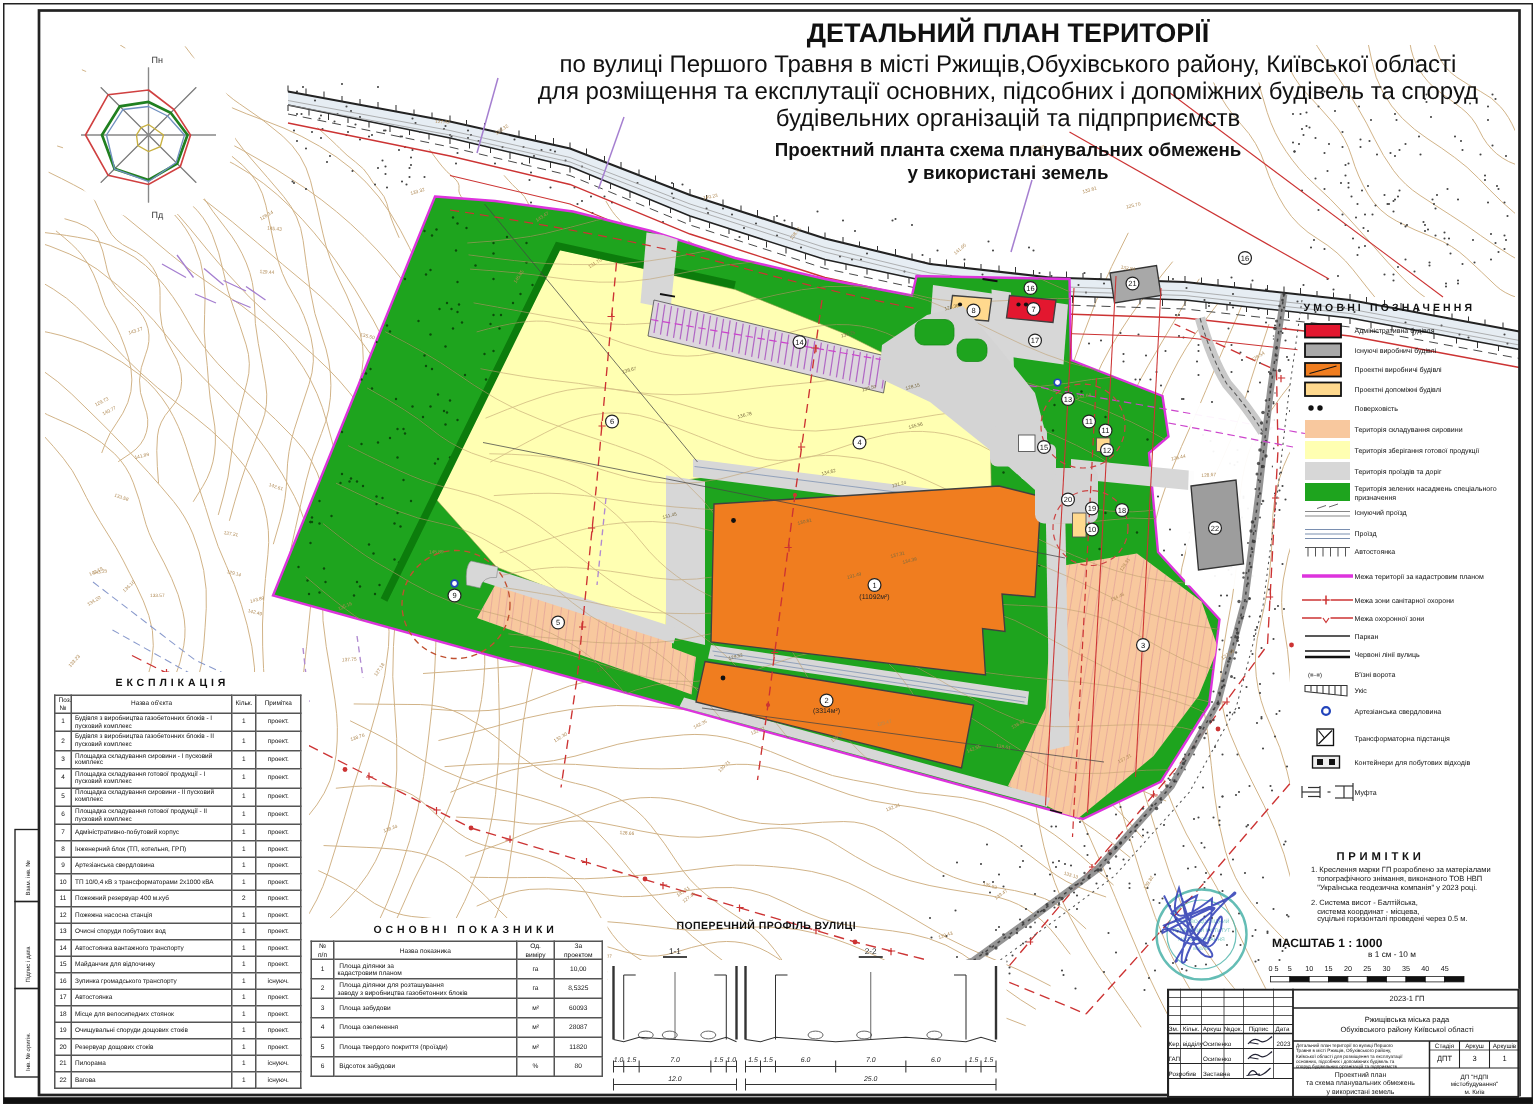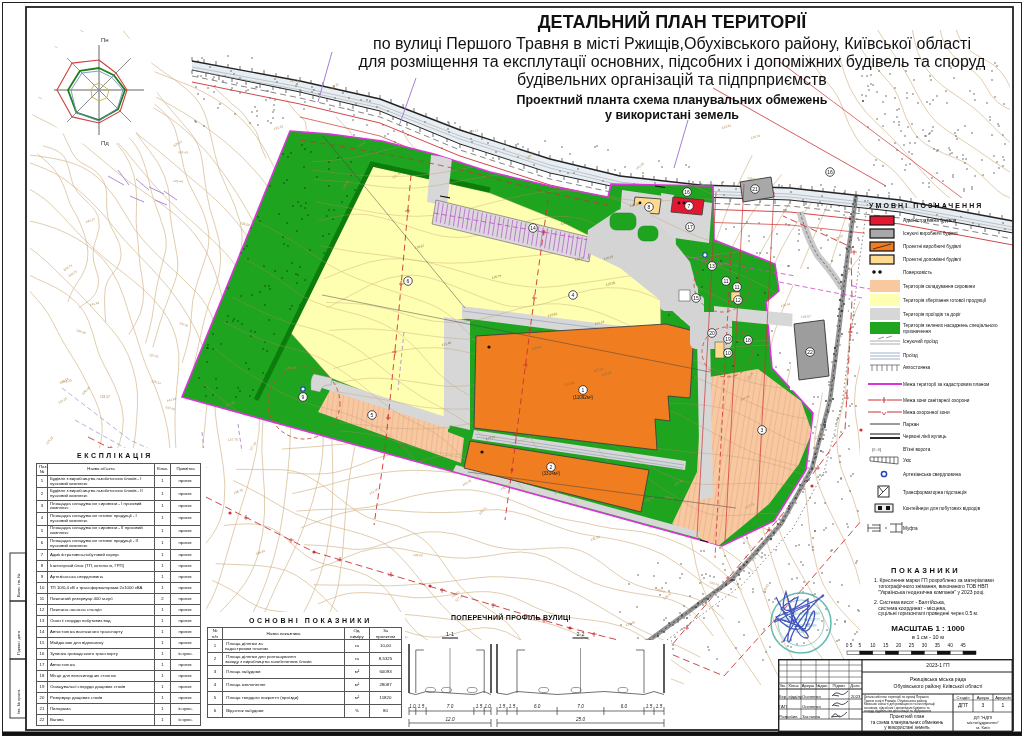--- a/index.html
+++ b/index.html
@@ -2326,7 +2326,7 @@
 
 <div class="abs" style="left:451px;top:614px;font-size:7px;font-weight:bold;letter-spacing:0.3px;color:#111;">ПОПЕРЕЧНИЙ ПРОФІЛЬ  ВУЛИЦІ</div>
 
-<div class="abs" style="left:891px;top:566px;font-size:7.5px;font-weight:bold;letter-spacing:2.5px;color:#111;">ПОКАЗНИКИ</div>
+<div class="abs" style="left:891px;top:566px;font-size:7.5px;font-weight:bold;letter-spacing:2.5px;color:#111;">ПРИМІТКИ</div>
 <div class="abs" style="left:874px;top:578px;width:132px;font-size:5px;color:#111;line-height:1.18;">
 1. Креслення марки ГП розроблено за матеріалами<br>
 &nbsp;&nbsp;&nbsp;топографічного знімання, виконаного ТОВ НВП<br>

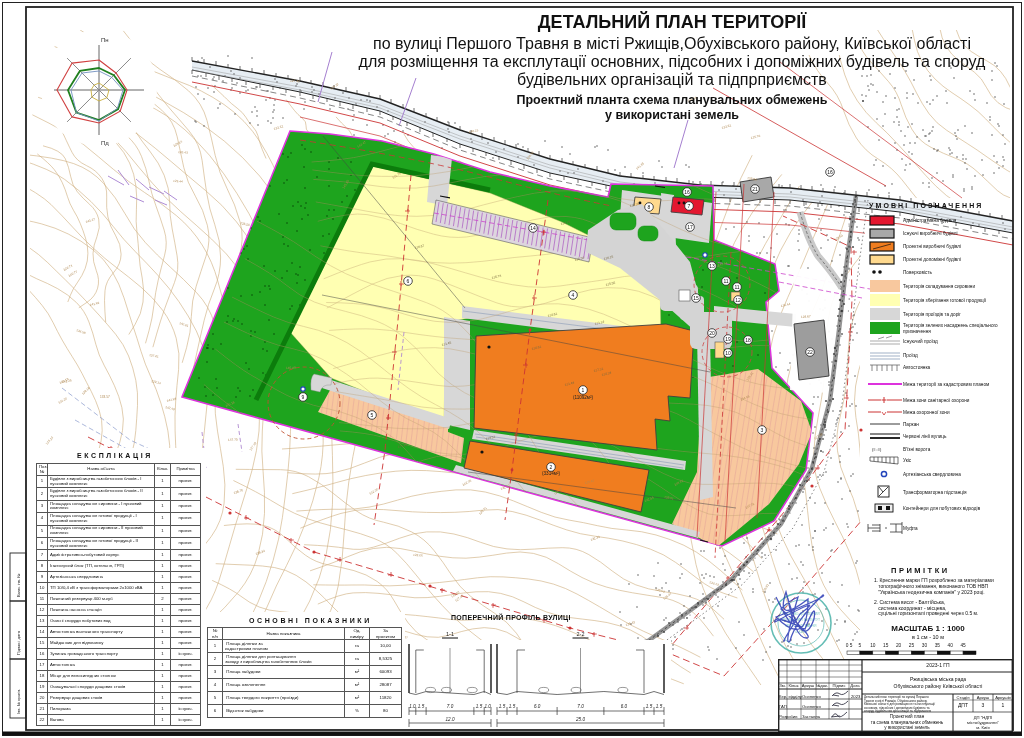--- a/index.html
+++ b/index.html
@@ -2336,7 +2336,7 @@
 &nbsp;&nbsp;&nbsp;система координат - місцева,<br>
 &nbsp;&nbsp;&nbsp;суцільні горизонталі проведені через 0.5 м.
 </div>
-<div class="abs" style="left:848px;top:624px;width:160px;text-align:center;font-size:8px;font-weight:bold;color:#111;">МАСШТАБ 1 : 1000</div>
+<div class="abs" style="left:848px;top:624px;width:160px;text-align:left;font-size:8px;font-weight:bold;color:#111;">МАСШТАБ 1 : 1000</div>
 <div class="abs" style="left:848px;top:634px;width:160px;text-align:center;font-size:5.5px;color:#111;">в 1 см - 10 м</div>
 
 <svg class="abs" style="left:778px;top:659px" width="235" height="73" viewBox="0 0 235 73">

